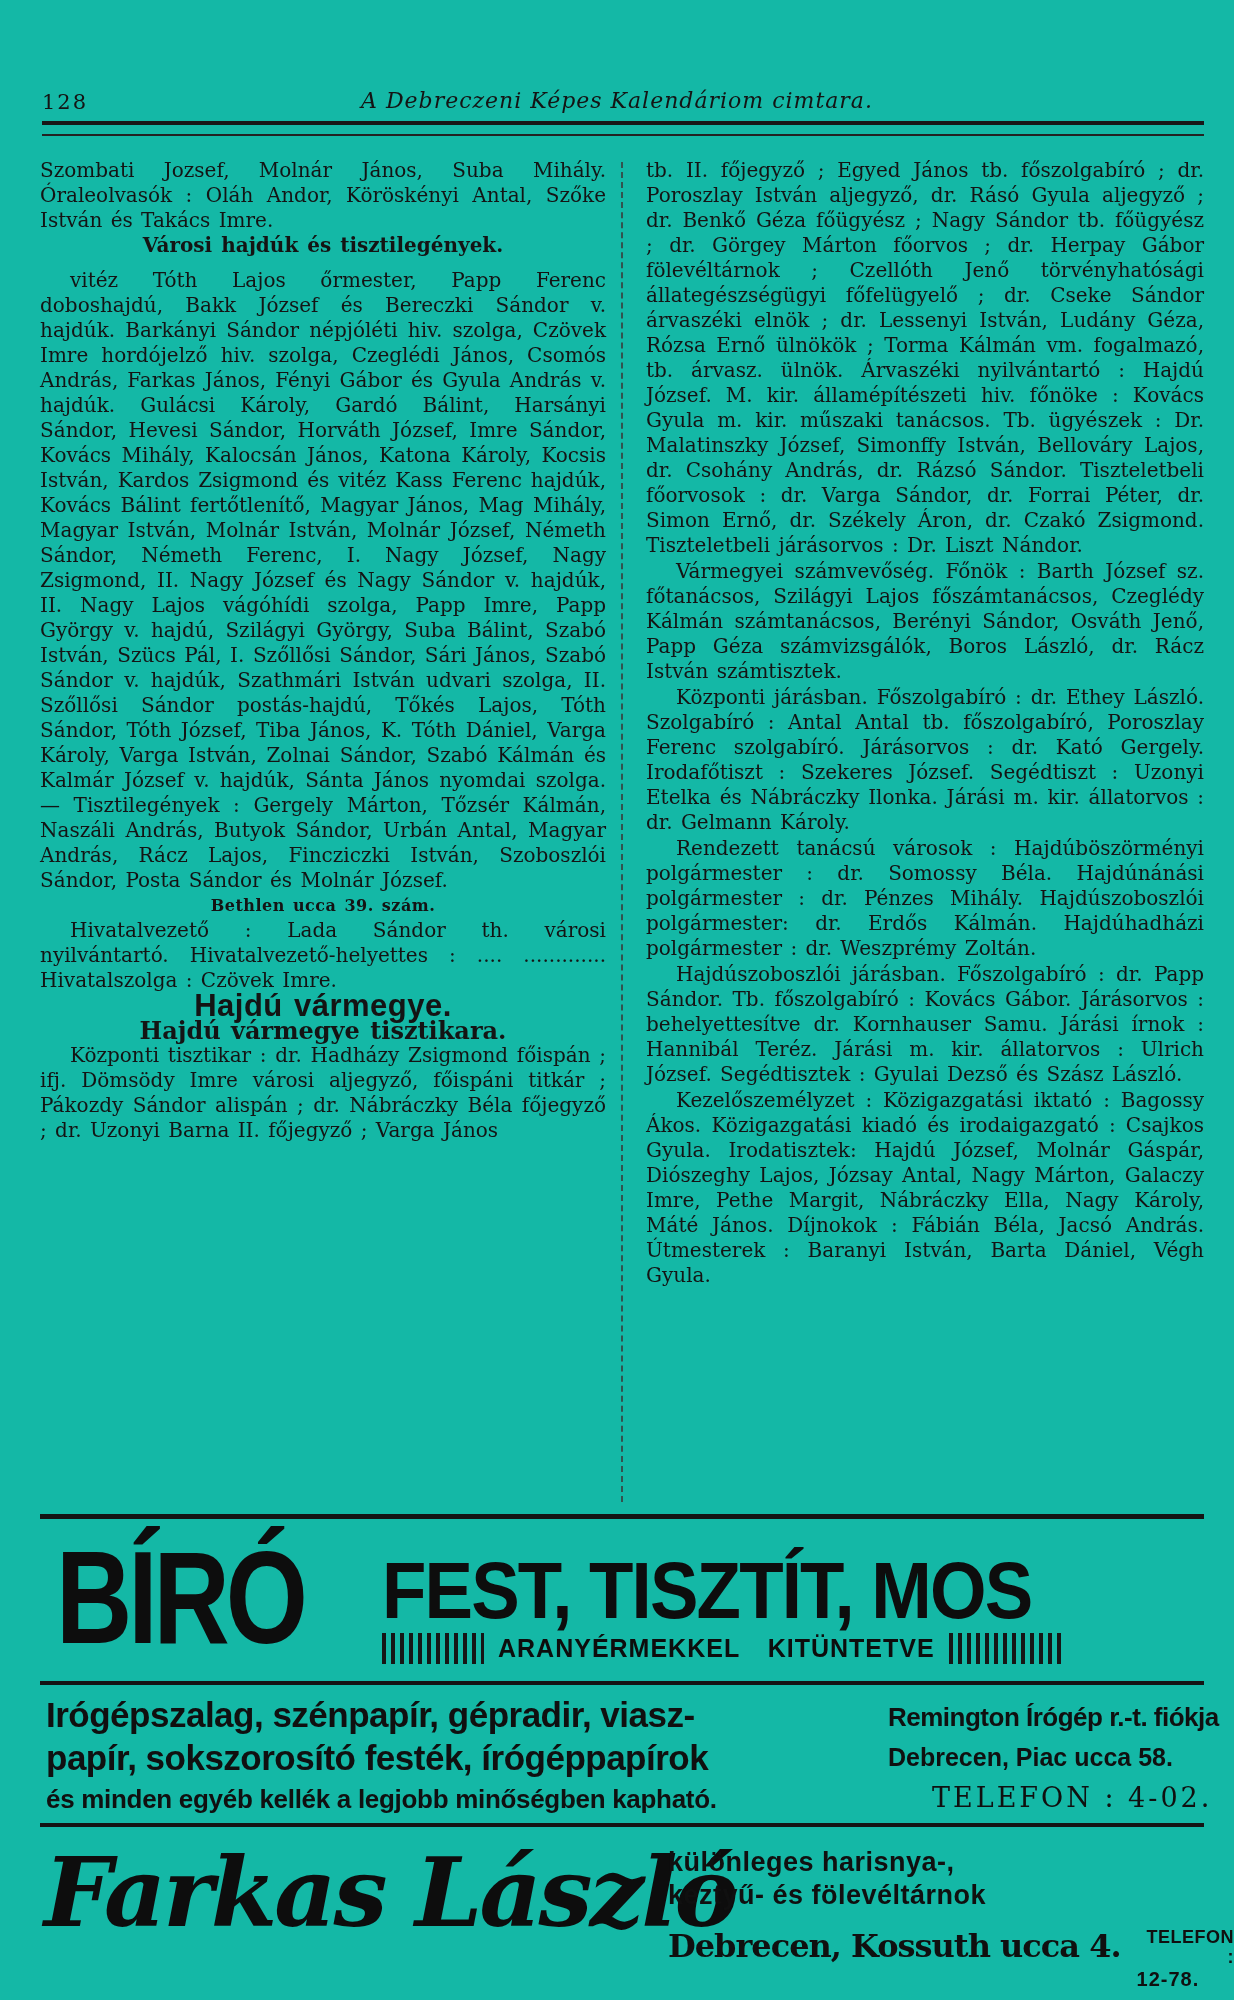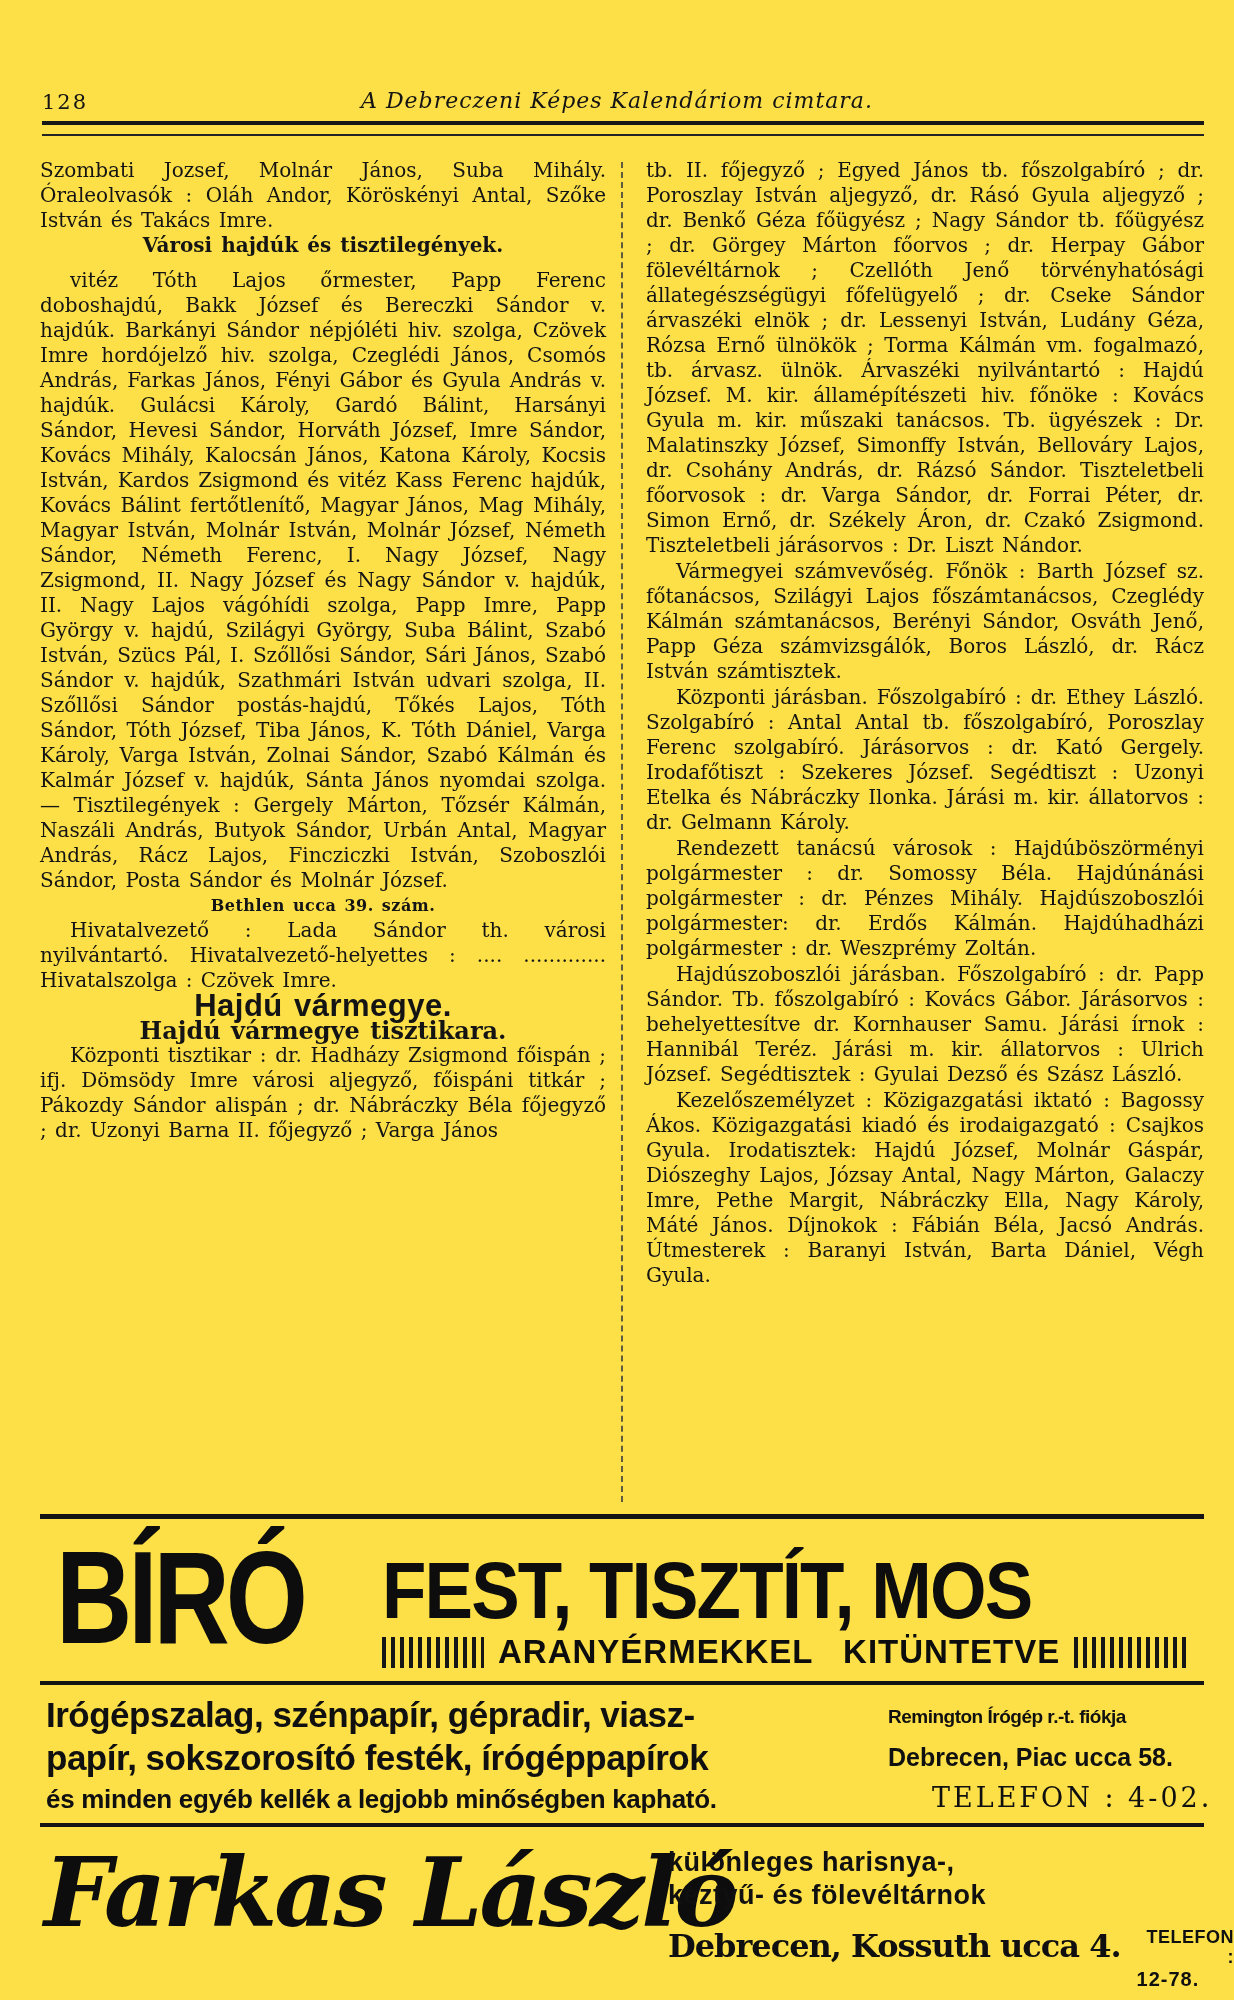--- a/index.html
+++ b/index.html
@@ -5,7 +5,7 @@
   html,body{margin:0;padding:0;background:#e8e8e4;}
   .page{
     position:relative;width:1234px;height:2000px;margin:0 auto;
-    background:#fde047;color:#141414;overflow:hidden;
+    background:#14b8a6;color:#141414;overflow:hidden;
     font-family:"DejaVu Serif", serif;
   }
   

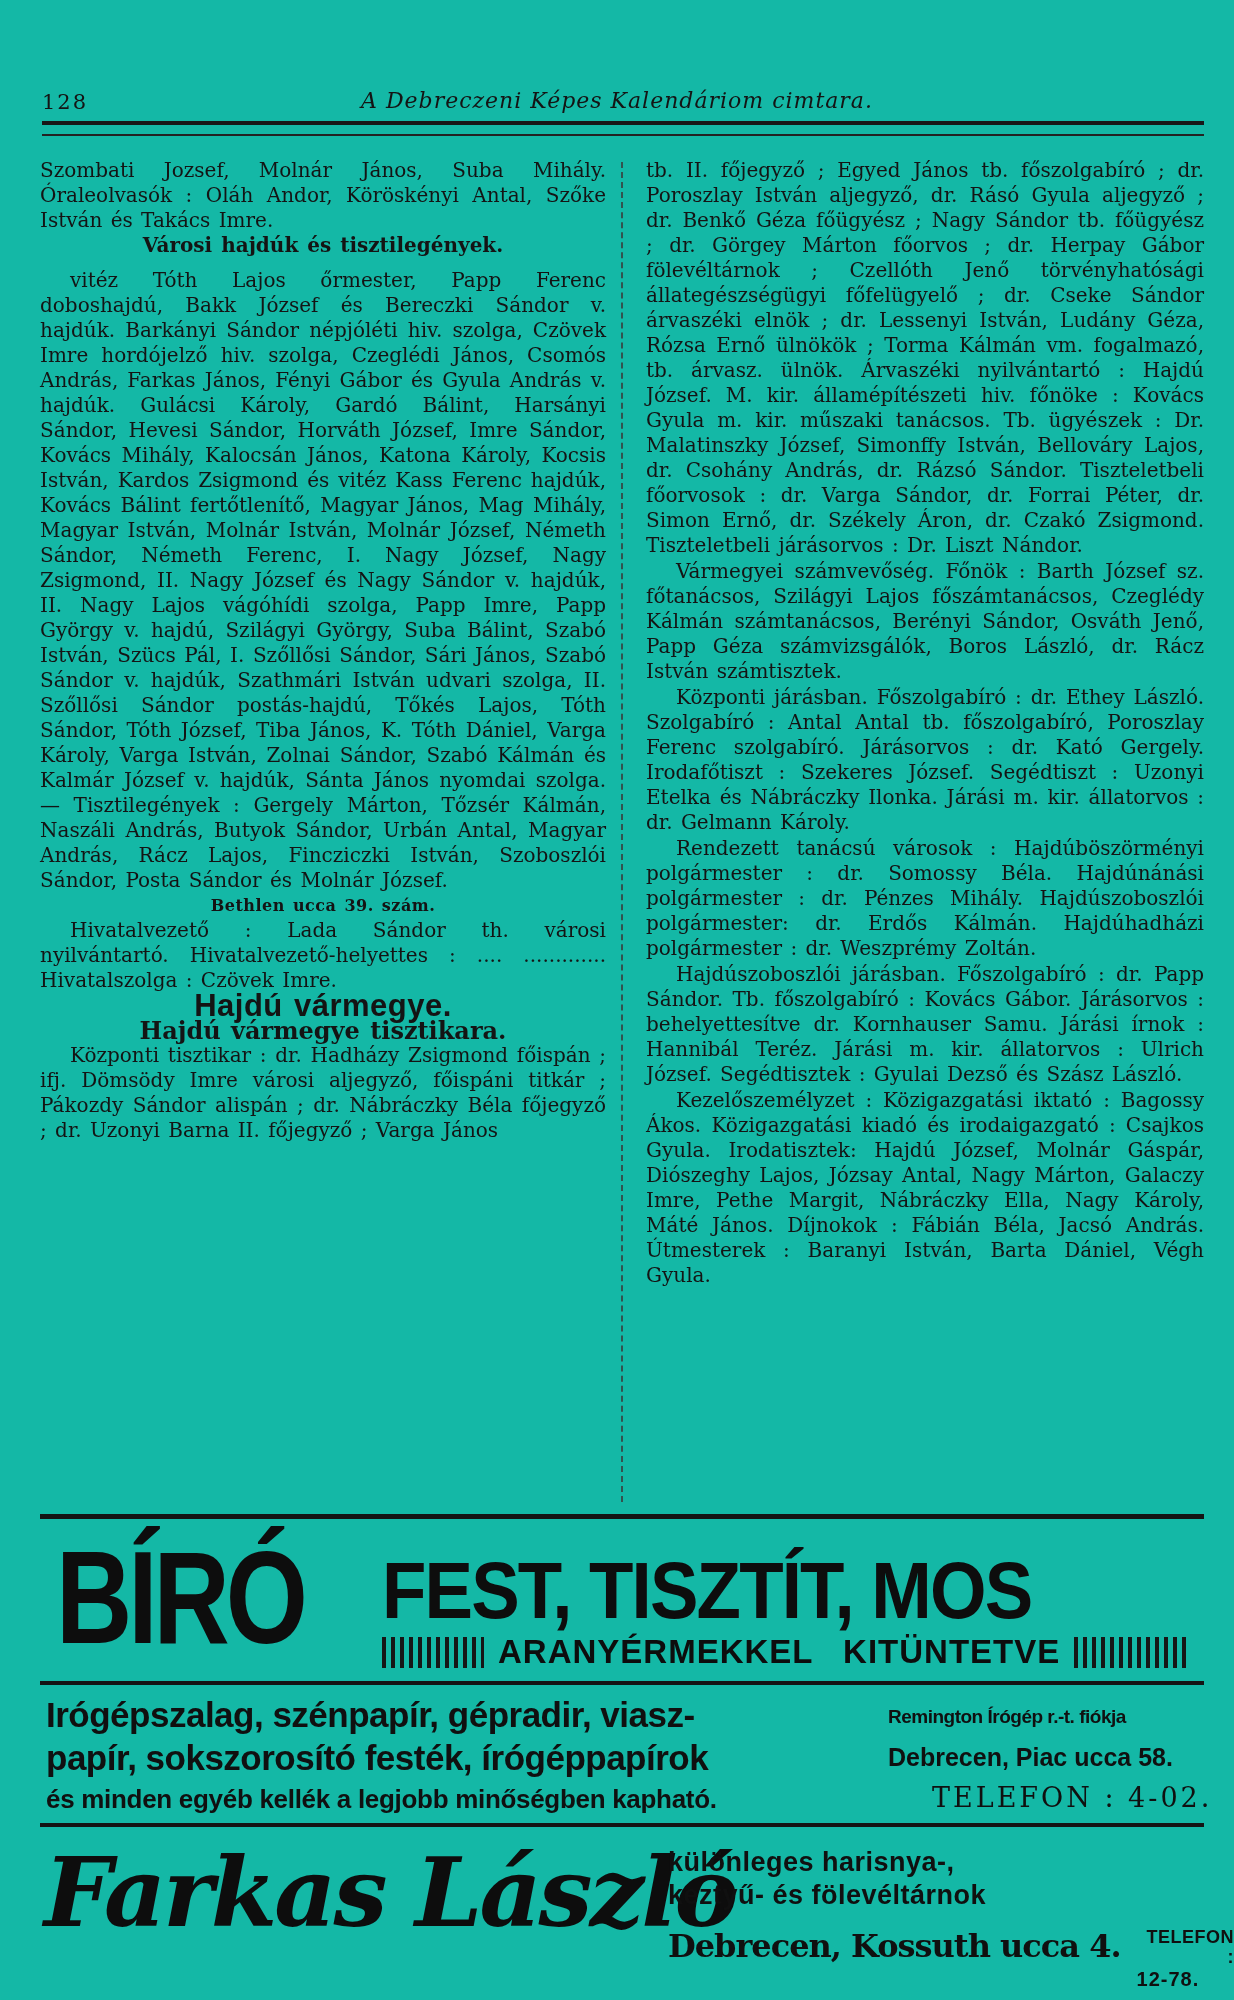--- a/index.html
+++ b/index.html
@@ -69,7 +69,7 @@
   .stripe-l{width:102px;}
   .stripe-r{width:112px;}
   .badge-text{
-    font-family:"Liberation Sans", sans-serif;font-weight:bold;font-size:33px;
+    font-family:"Liberation Sans", sans-serif;font-weight:bold;font-size:25px;
     letter-spacing:1px;word-spacing:20px;white-space:nowrap;color:#0d0d0d;
   }
   

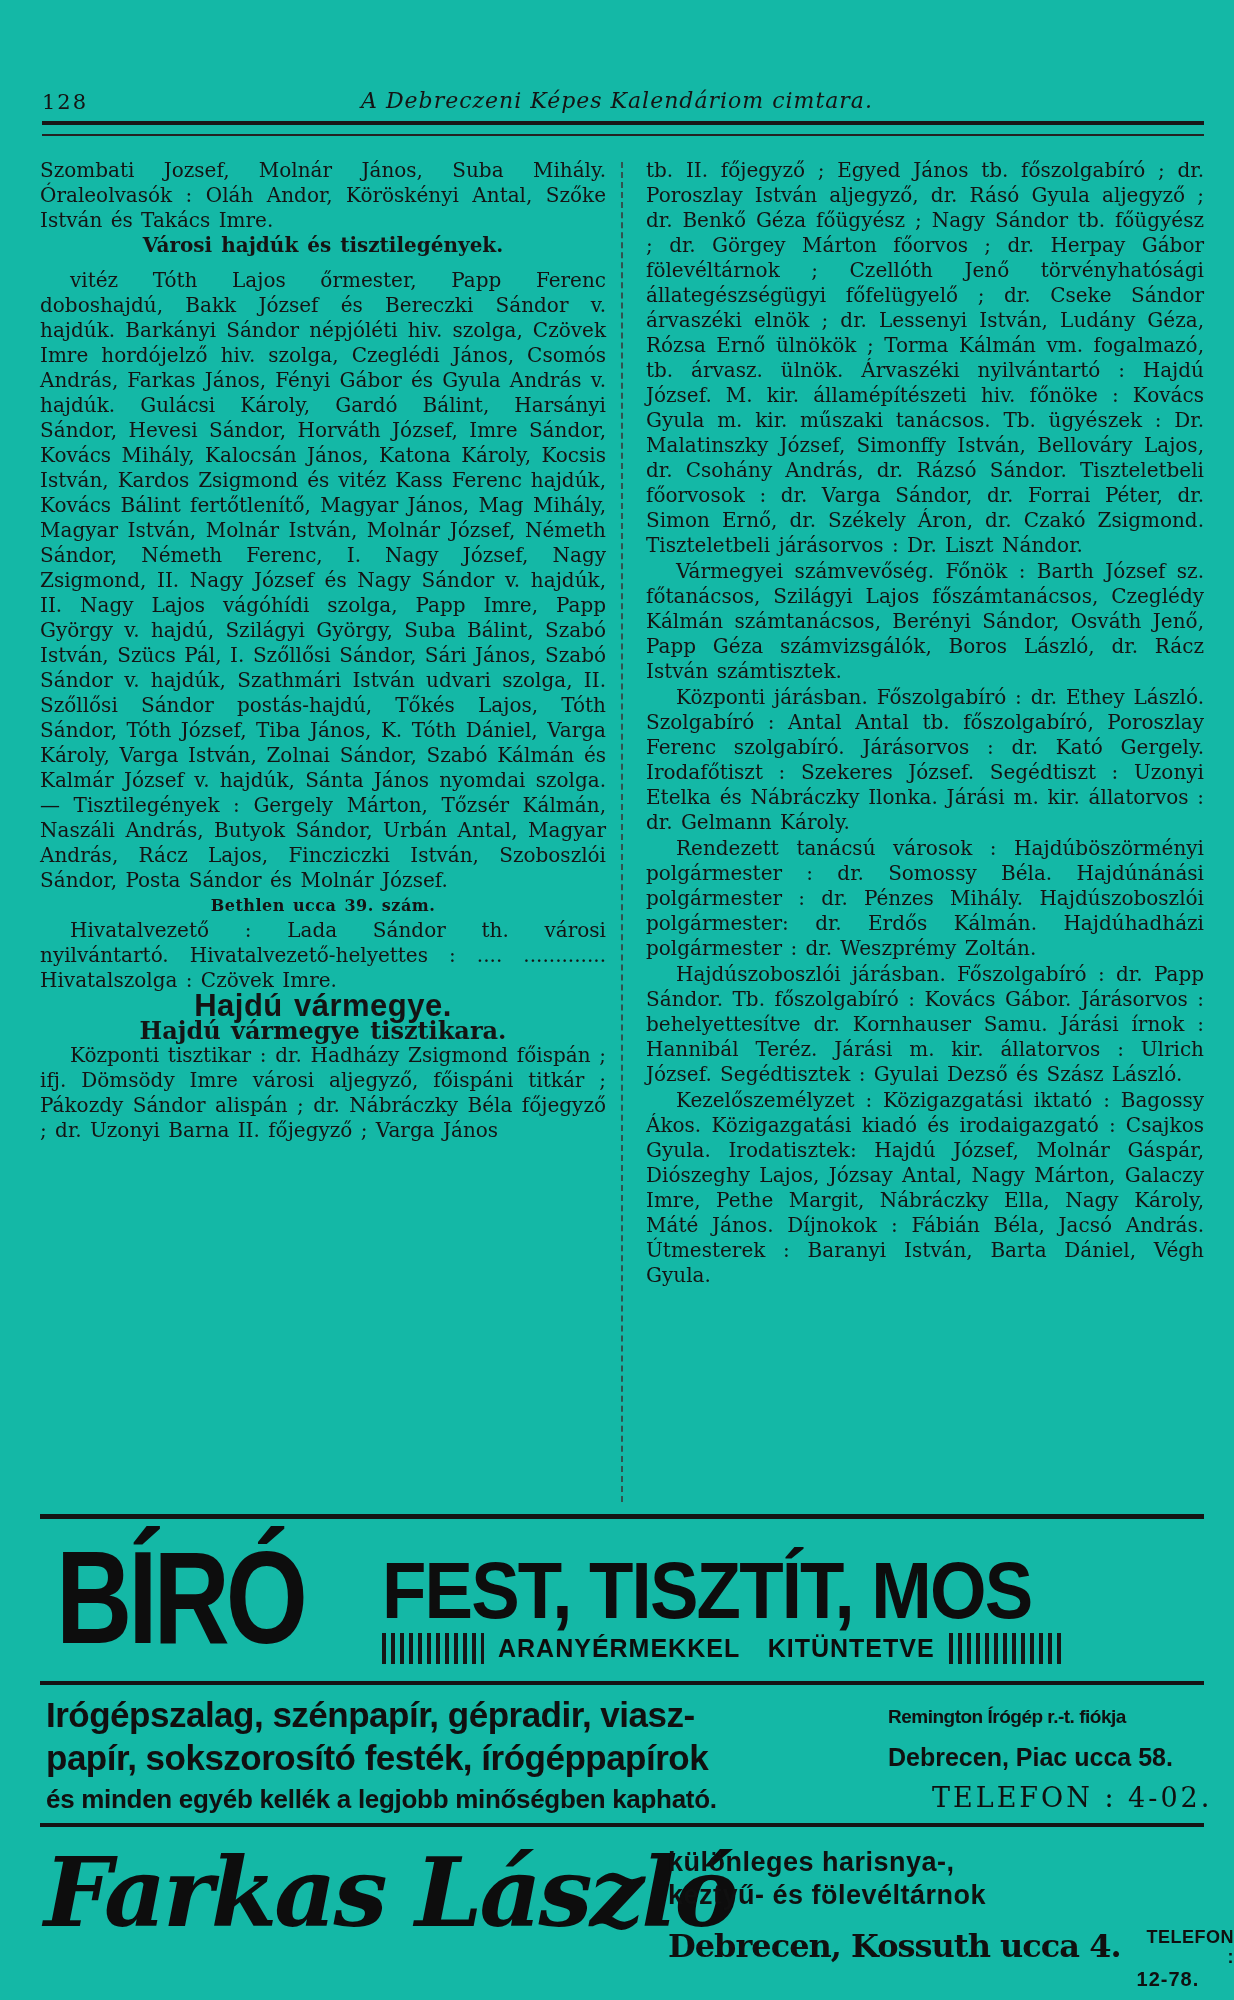--- a/index.html
+++ b/index.html
@@ -77,7 +77,7 @@
   .rem-l1,.rem-l2{font-size:35px;line-height:43px;letter-spacing:-.5px;white-space:nowrap;}
   .rem-l3{font-size:26px;line-height:40px;white-space:nowrap;letter-spacing:-.3px;}
   .rem-right{position:absolute;left:888px;top:1697px;width:320px;color:#101010;}
-  .rem-r1{font-family:"Liberation Sans", sans-serif;font-weight:bold;font-size:19px;line-height:40px;letter-spacing:-.5px;white-space:nowrap;}
+  .rem-r1{font-family:"Liberation Sans", sans-serif;font-weight:bold;font-size:26px;line-height:40px;letter-spacing:-.5px;white-space:nowrap;}
   .rem-r2{font-family:"Liberation Sans", sans-serif;font-weight:bold;font-size:25px;line-height:40px;white-space:nowrap;}
   .rem-r3{font-family:"DejaVu Serif", serif;font-size:27px;line-height:42px;letter-spacing:3px;white-space:nowrap;margin-left:44px;}
   

